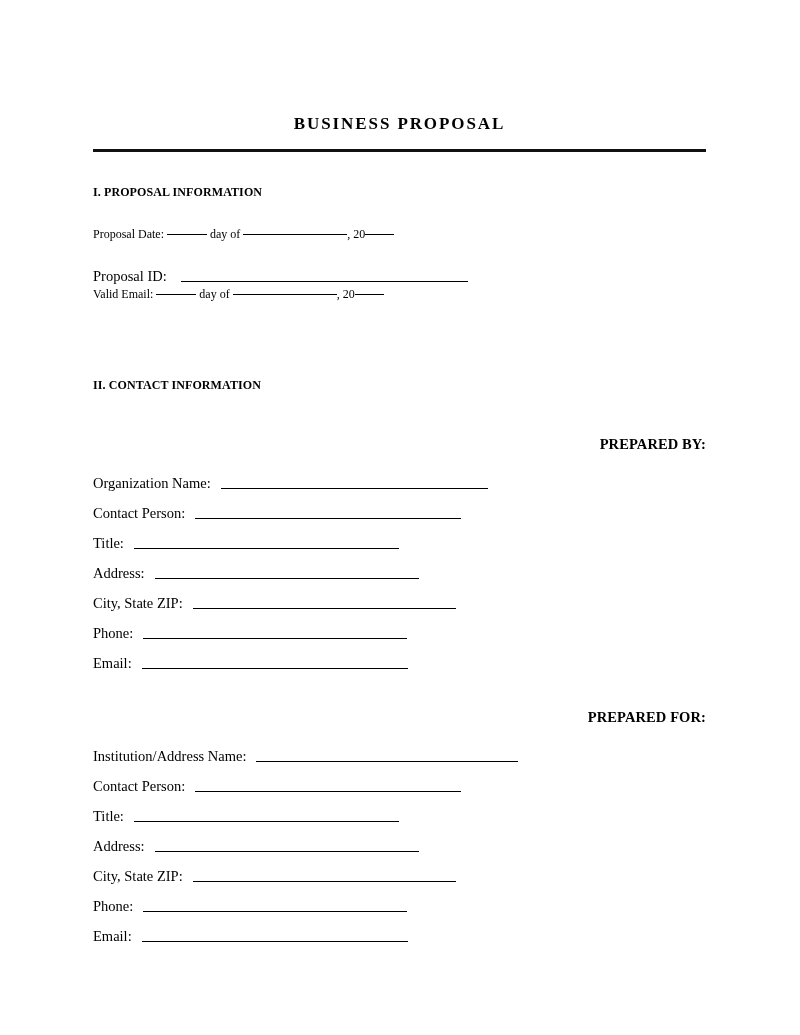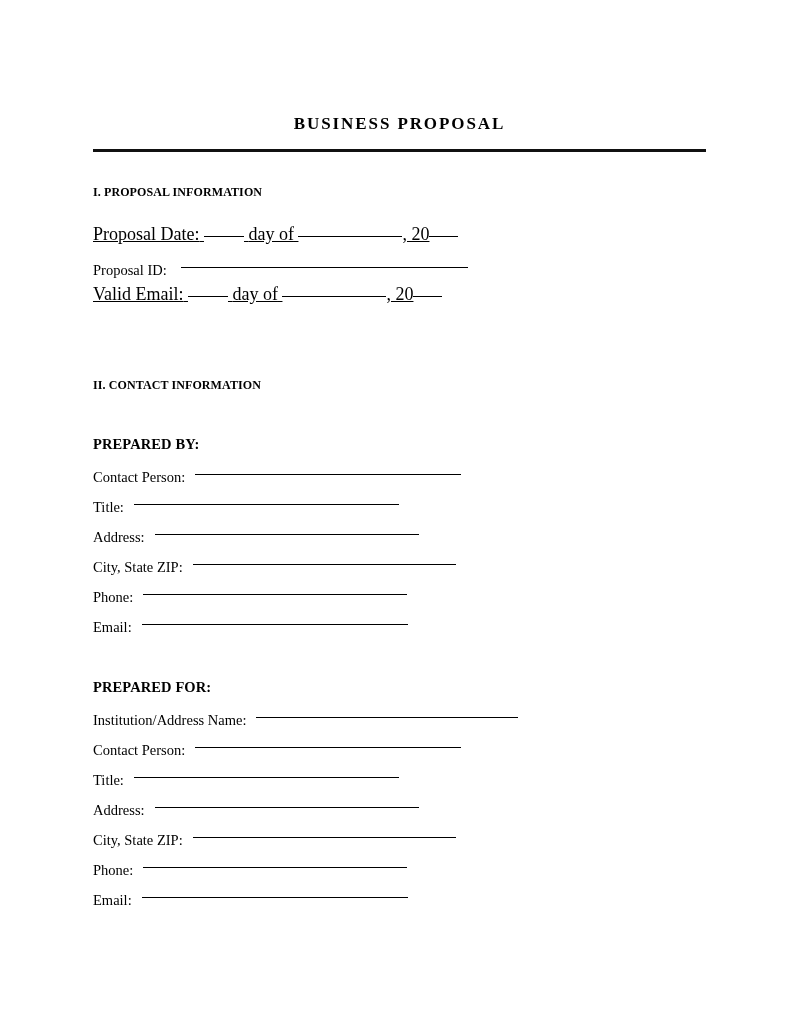--- a/index.html
+++ b/index.html
@@ -94,11 +94,10 @@
 
   
   .inline-row {
-    font-size: 18px;
+    font-size: 12px;
     line-height: 18px;
     height: 30px;
     white-space: nowrap;
-    text-decoration: underline;
   }
   .inline-row .blank {
     display: inline-block;

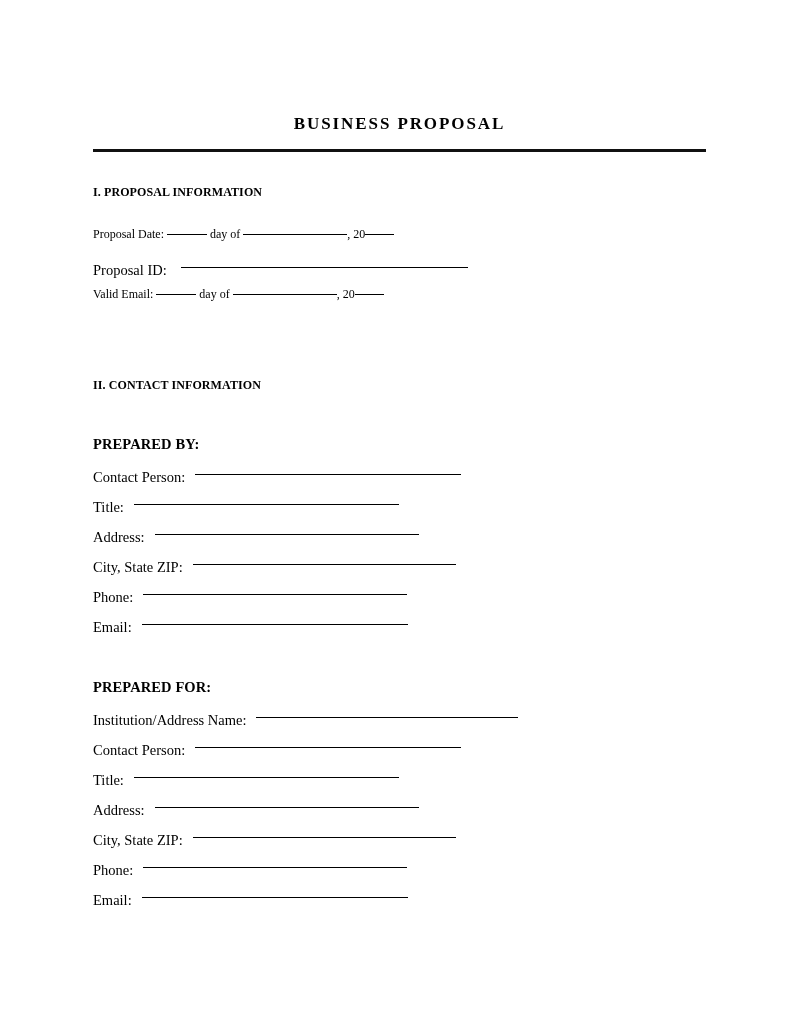--- a/index.html
+++ b/index.html
@@ -70,7 +70,7 @@
 
   .field-row {
     display: flex;
-    align-items: center;
+    align-items: flex-end;
     font-size: 14.5px;
     line-height: 18px;
     height: 30px;

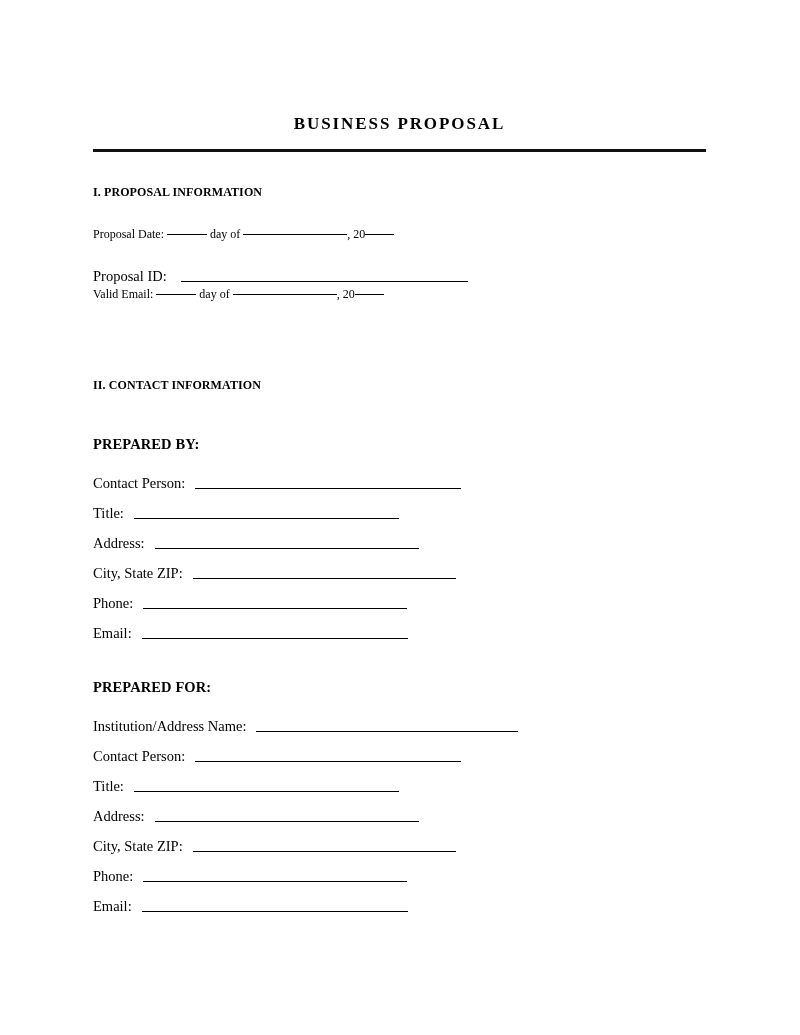--- a/index.html
+++ b/index.html
@@ -61,6 +61,7 @@
     font-weight: bold;
     line-height: 19px;
     letter-spacing: 0.1px;
+    text-align: right;
   }
   .sub-1 { margin-top: 40px; }
   .sub-2 { margin-top: 36px; }

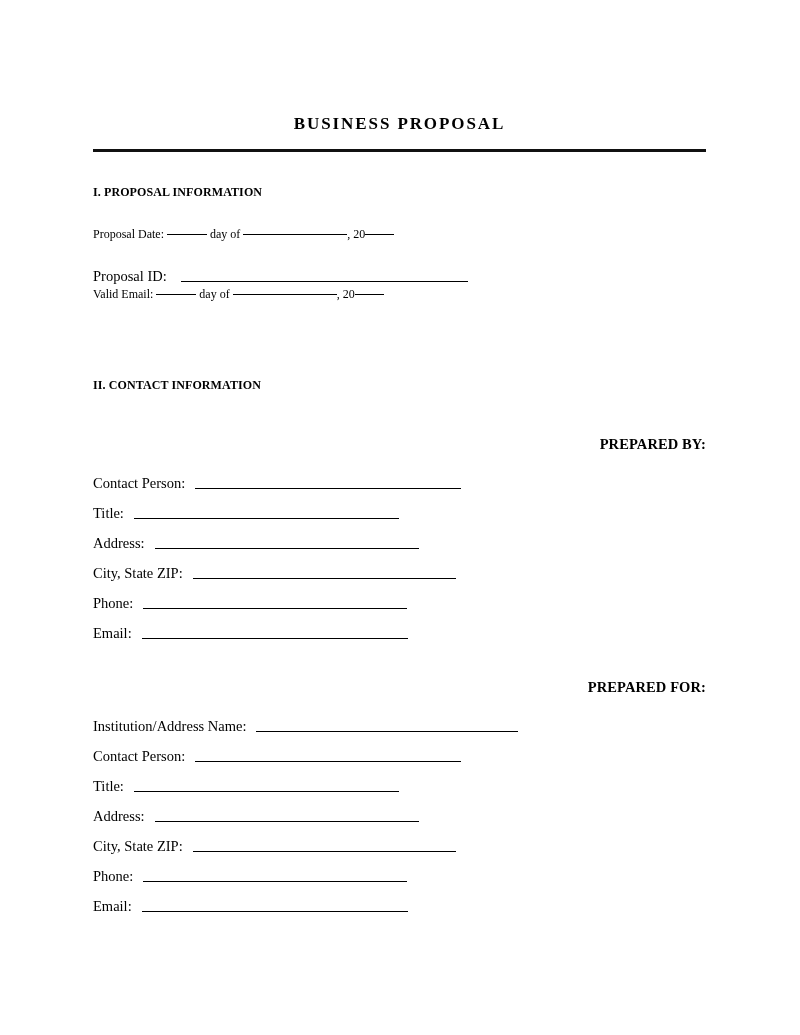--- a/index.html
+++ b/index.html
@@ -153,6 +153,11 @@
 
     <div class="field-group" style="margin-top:8px">
 
+      <div class="field-row">
+        <span class="label">Organization Name:</span>
+        <span class="rule-gap" style="width:10px"></span>
+        <span class="rule" style="width:267px"></span>
+      </div>
 
       <div class="field-row">
         <span class="label">Contact Person:</span>

